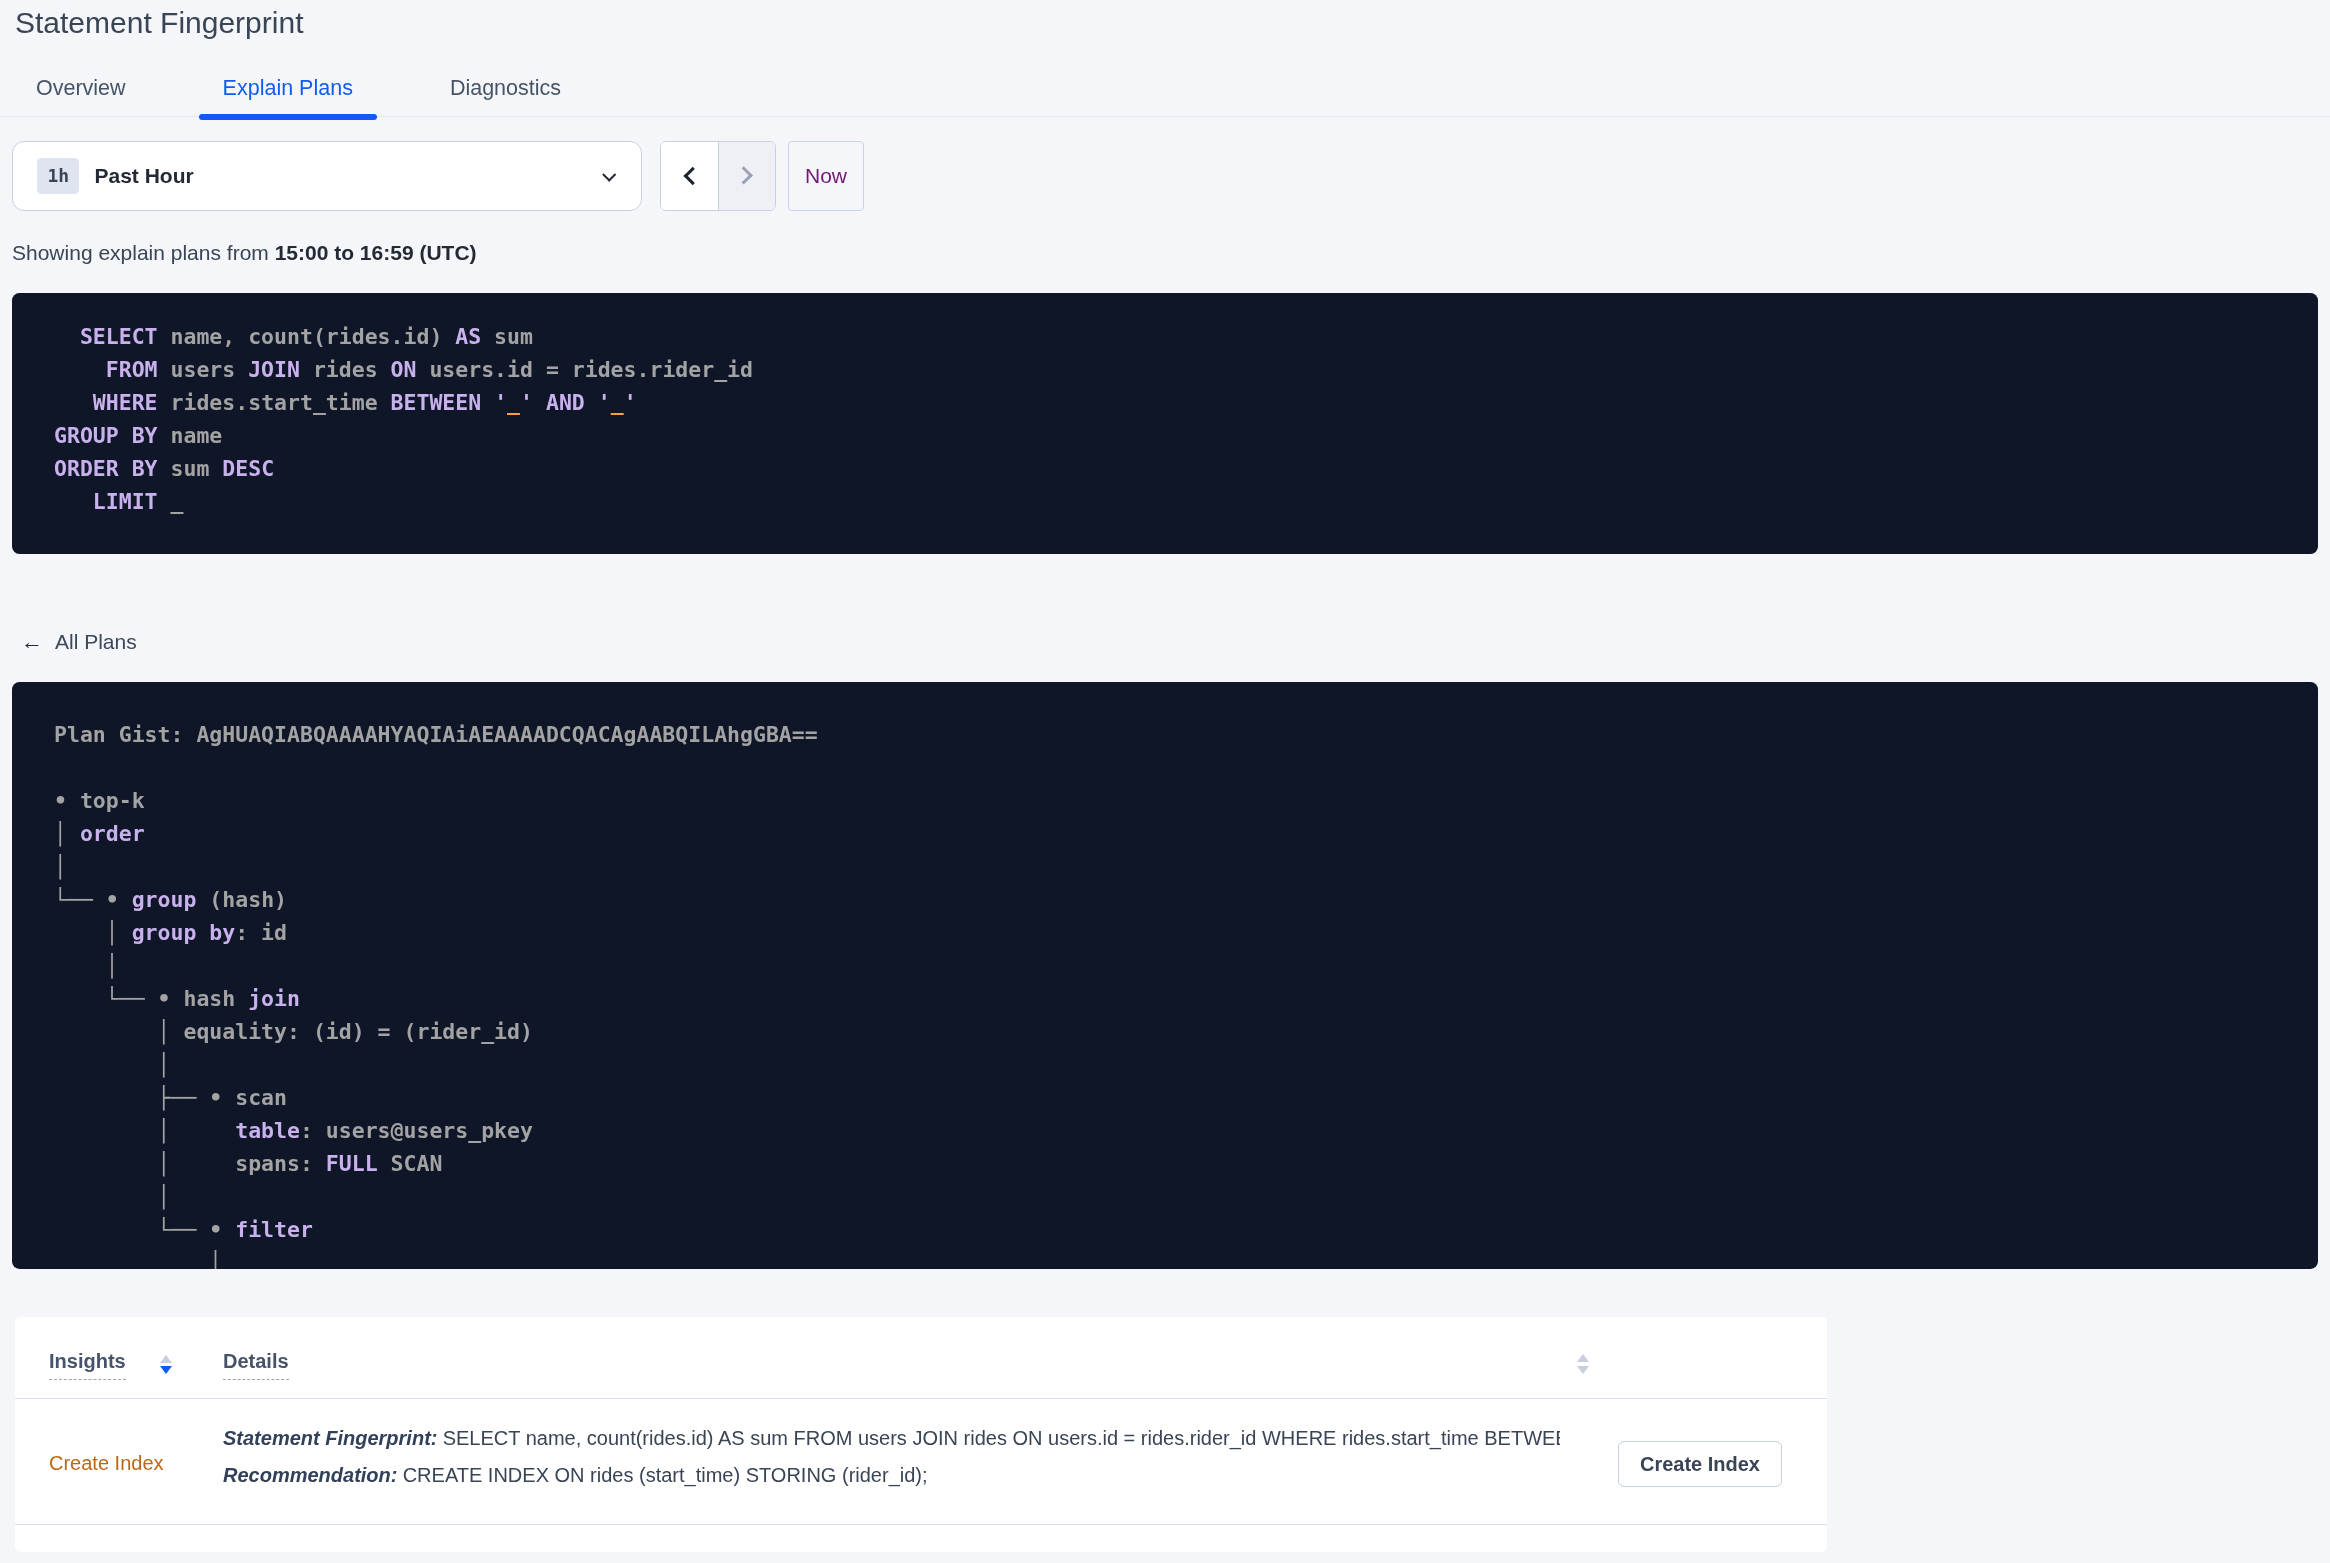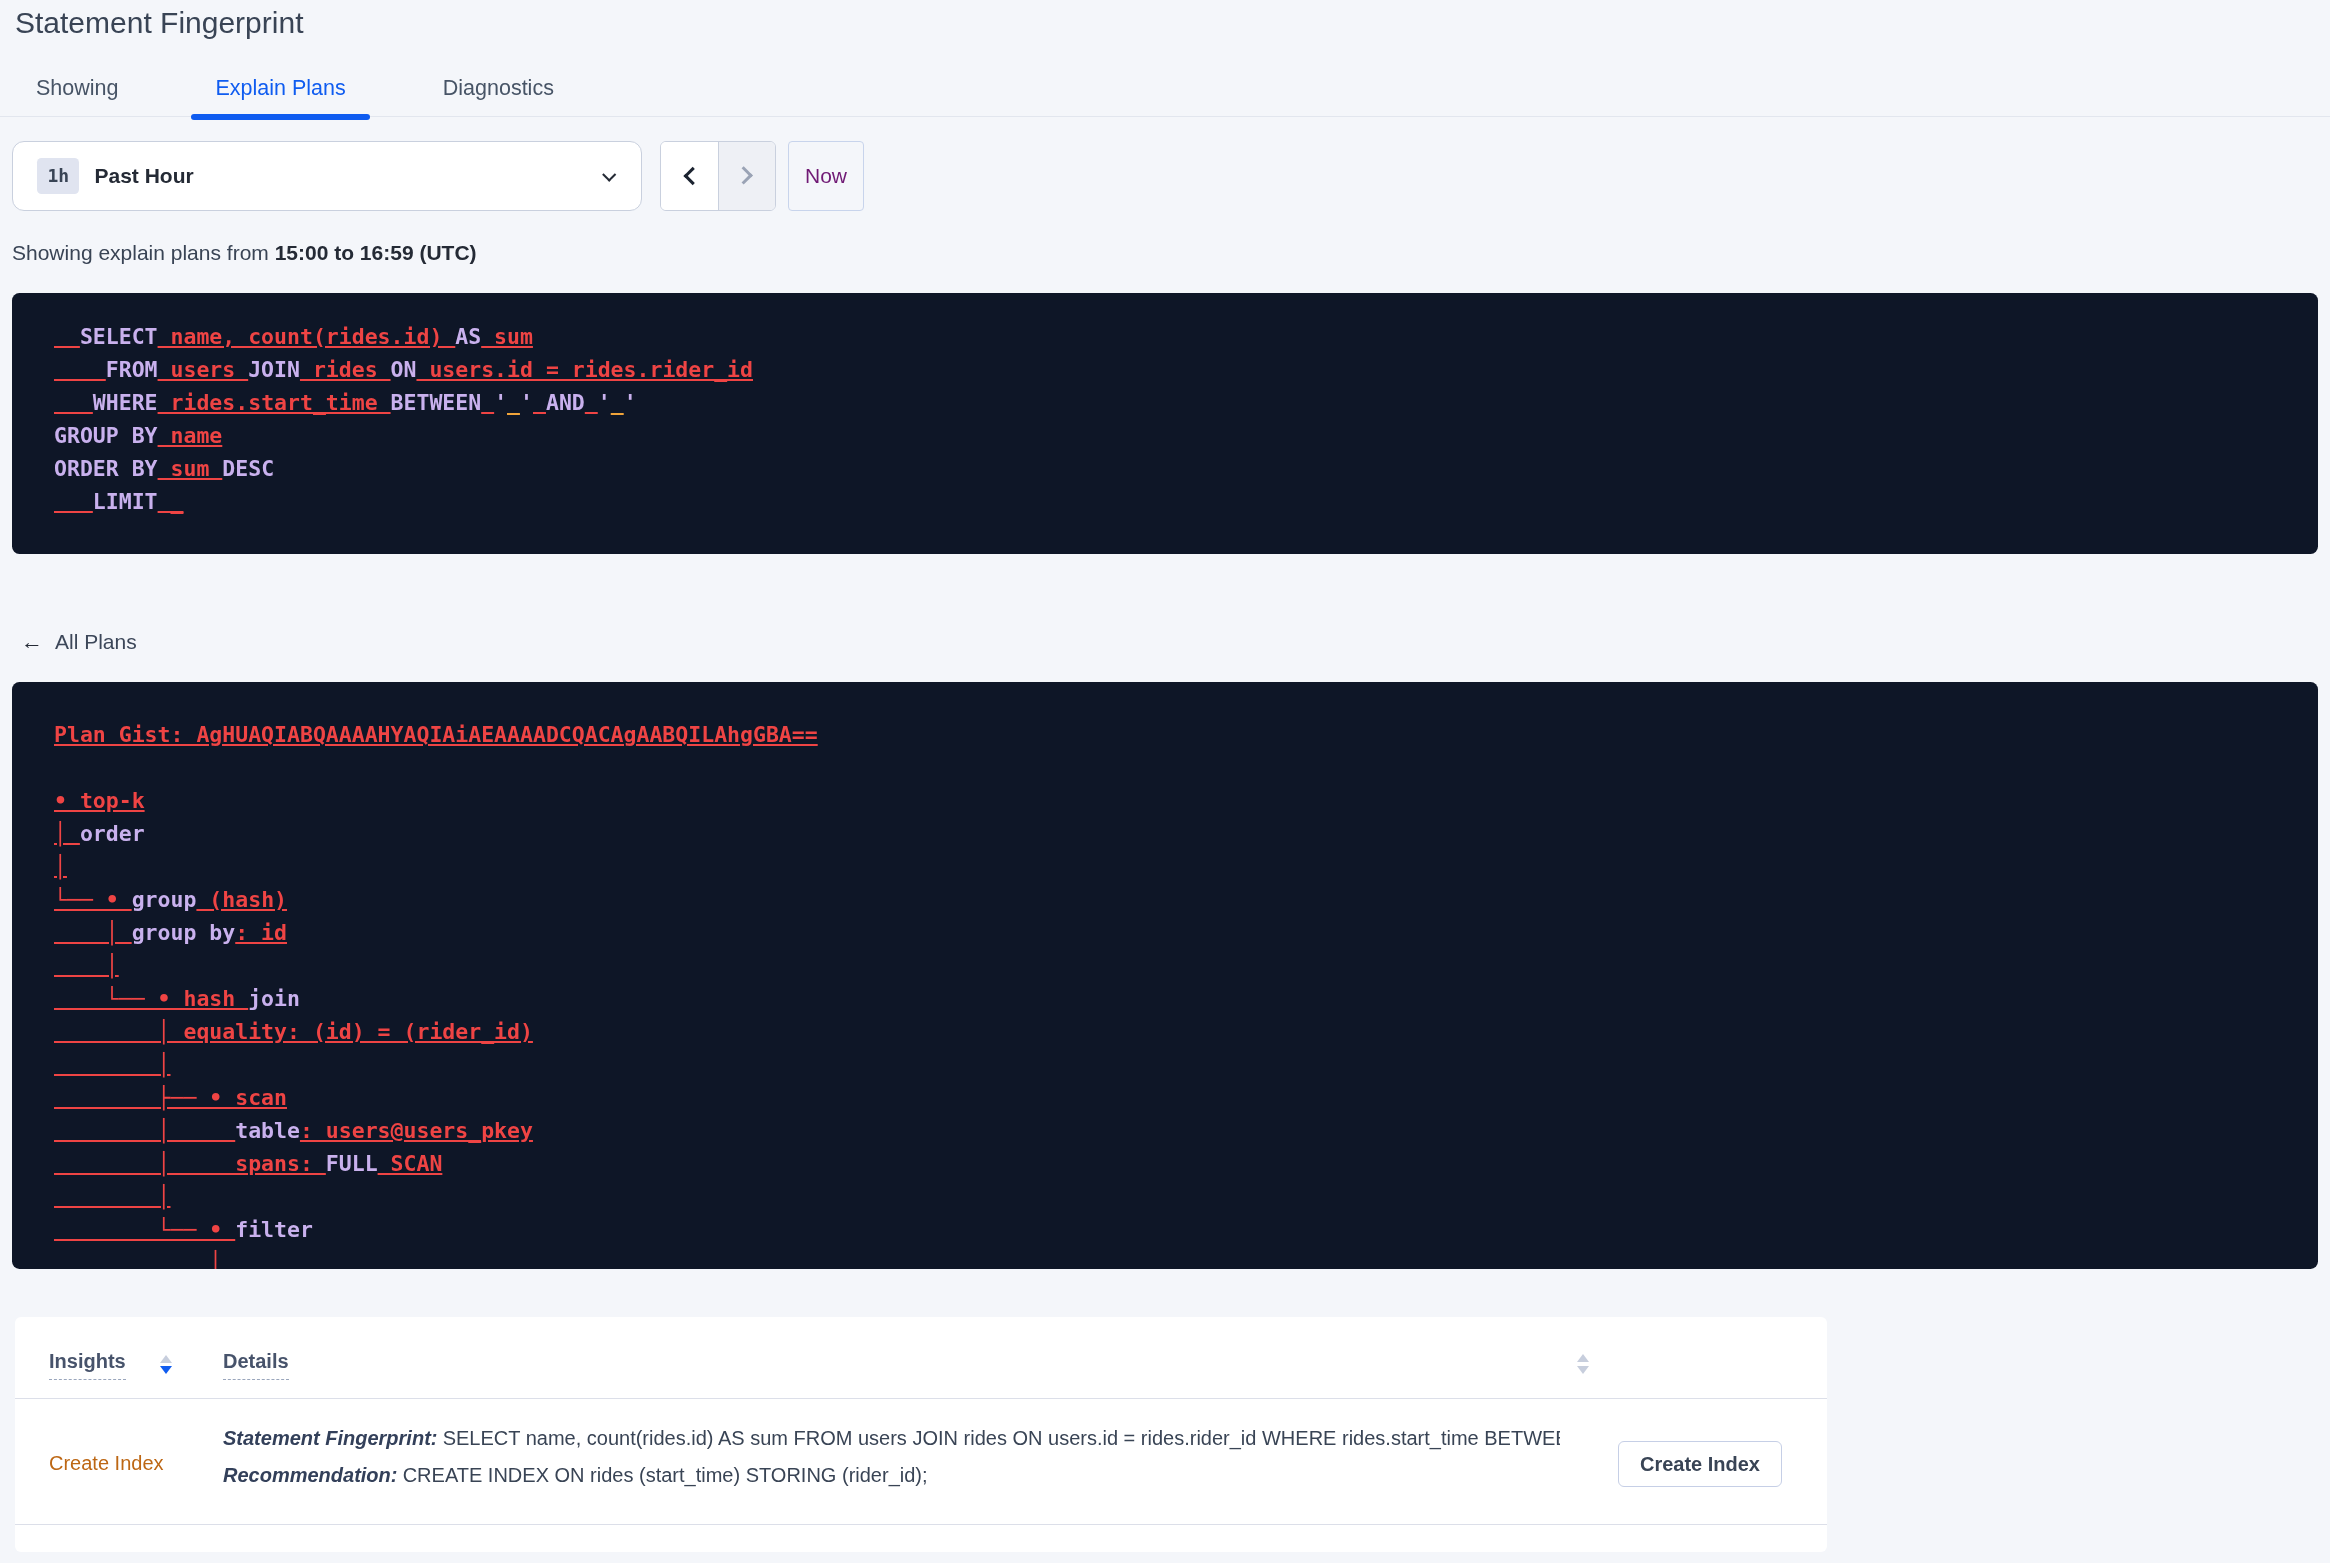--- a/index.html
+++ b/index.html
@@ -80,7 +80,7 @@
   <h1 class="page-title">Statement Fingerprint</h1>
 
   <div class="tabs" id="tabs">
-      <div class="tab">Showing</div>
+      <div class="tab">Overview</div>
       <div class="tab active">Explain Plans</div>
       <div class="tab">Diagnostics</div>
     </div>

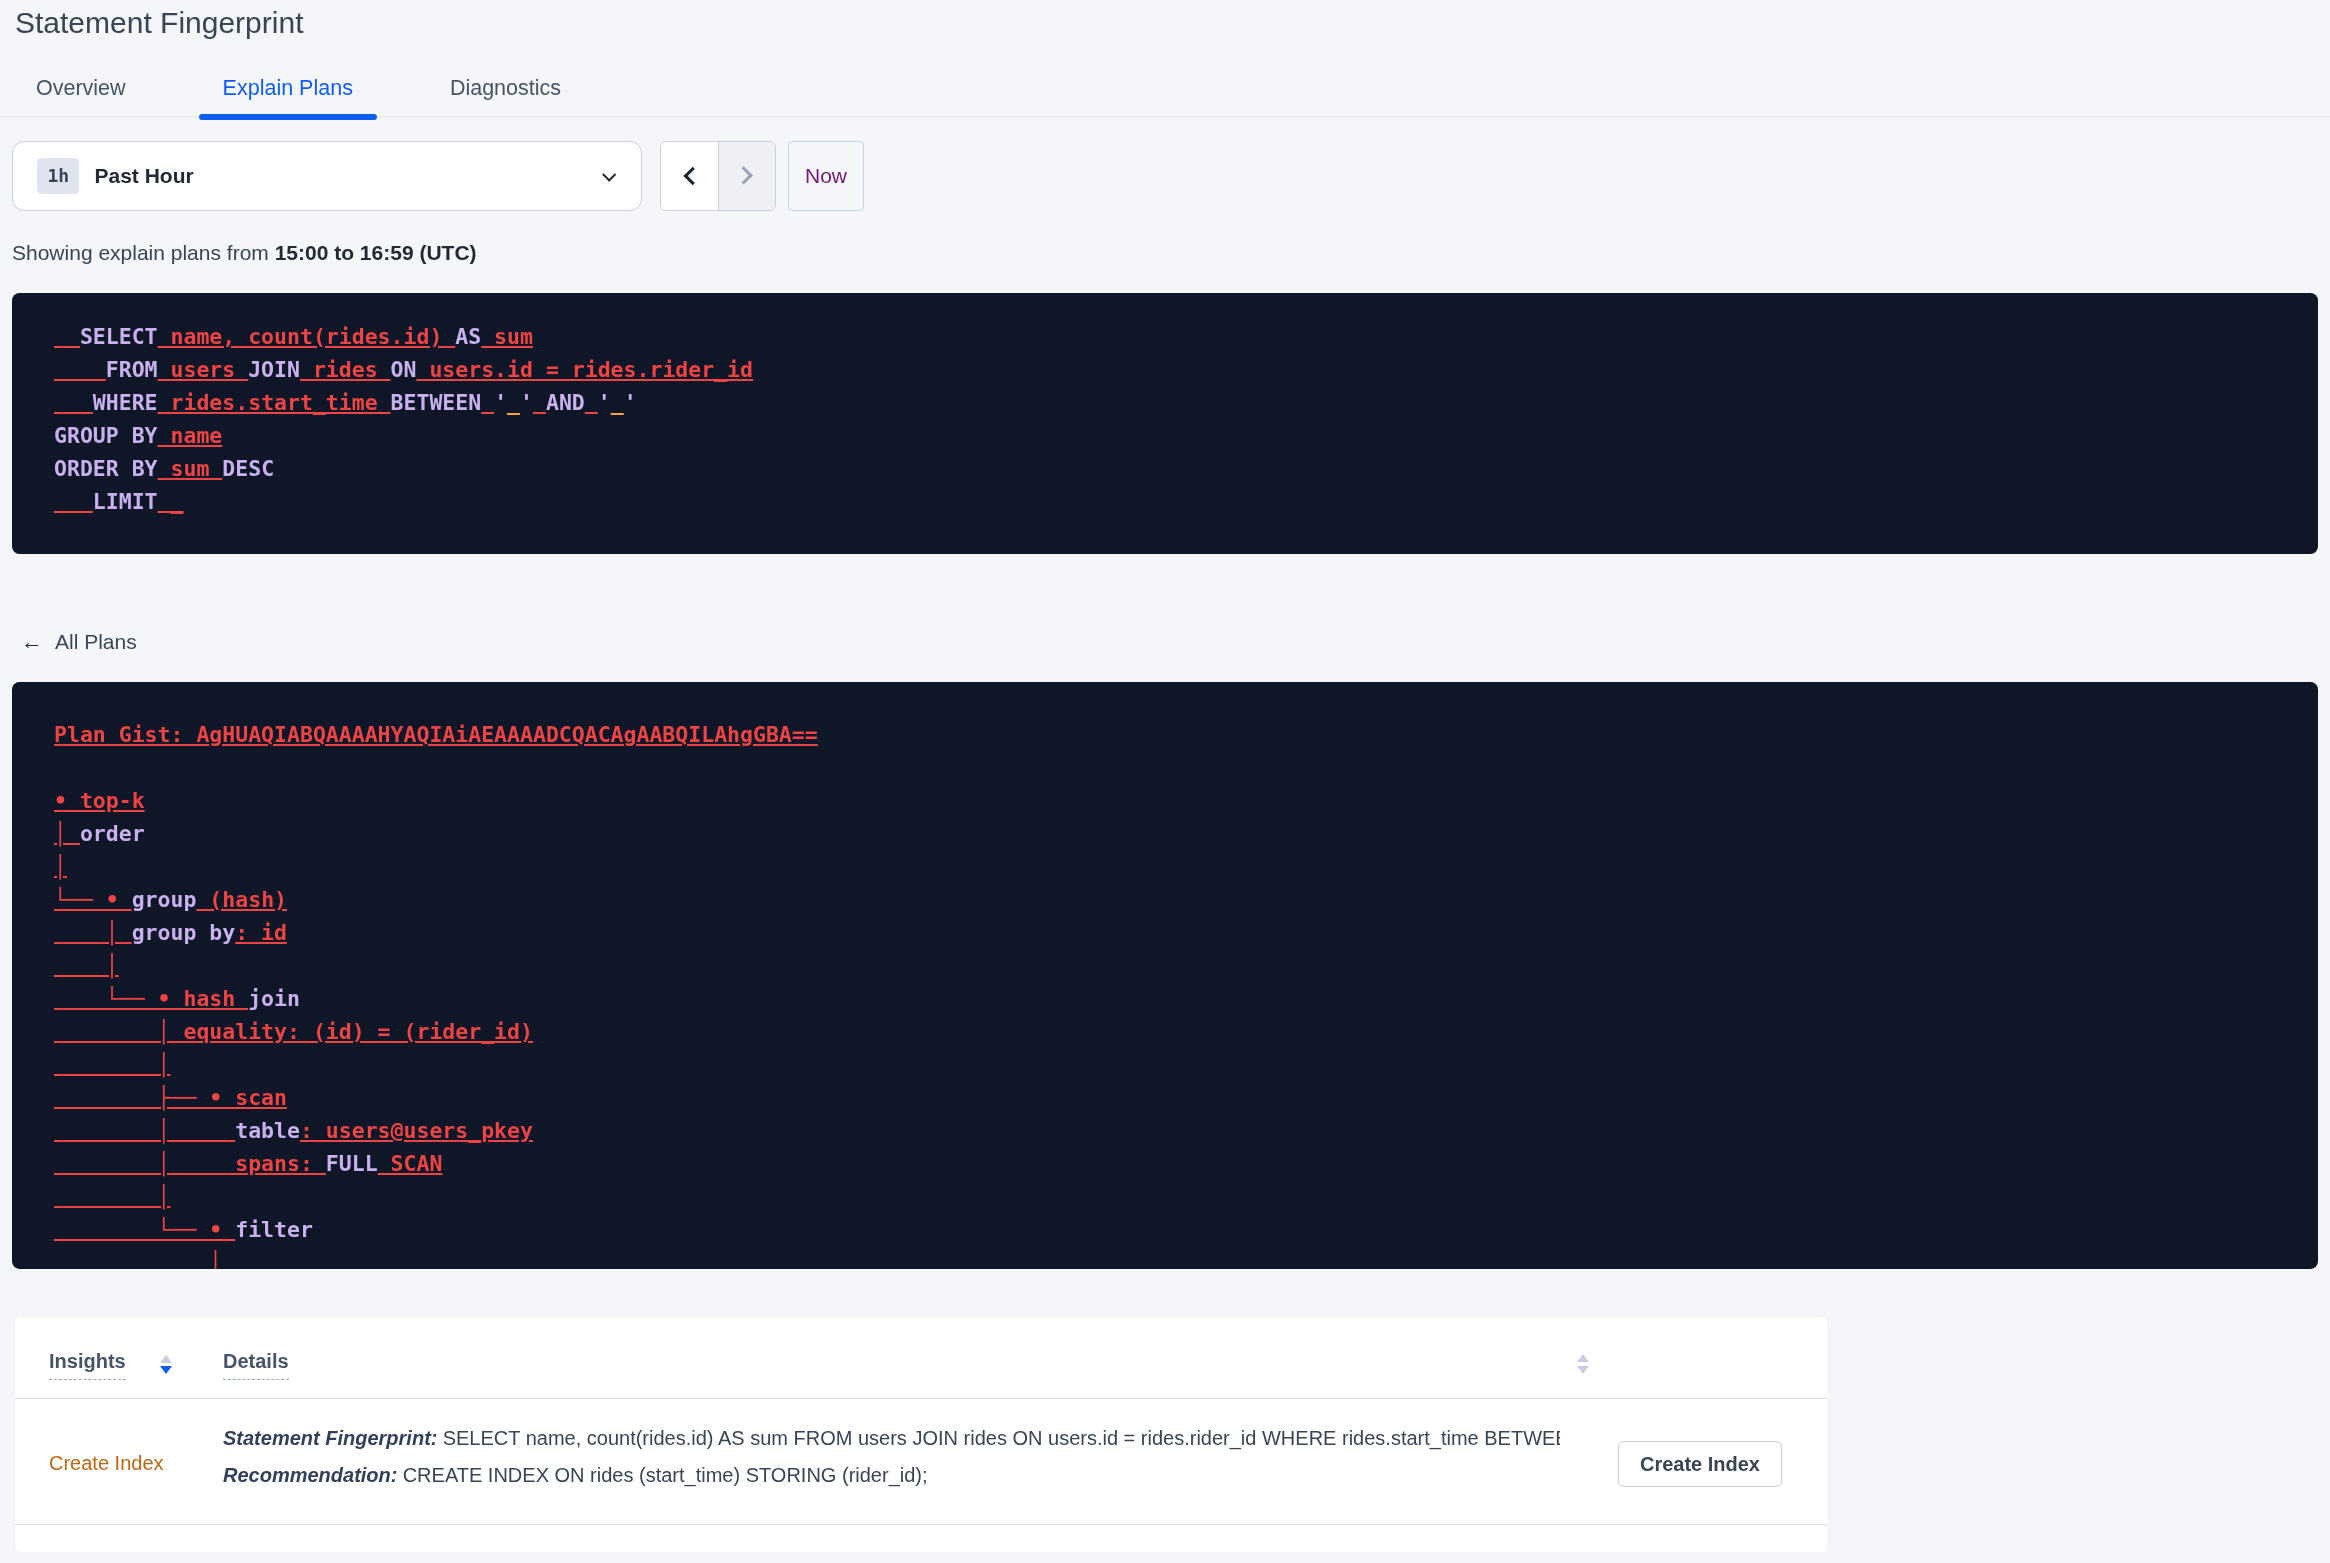--- a/index.html
+++ b/index.html
@@ -49,7 +49,7 @@
   .code-block pre{margin:0;font:700 21.5px/33px "DejaVu Sans Mono",monospace;padding:27px 0 0 42px;}
   .plan-block pre{padding-top:36px;}
   .code-line{height:33px;white-space:pre;}
-  .seg-p{color:#ef4444;text-decoration:underline;}
+  .seg-p{color:#a3a3a3;}
   .seg-k{color:var(--kw);}
   .seg-o{color:var(--orange);}
   

